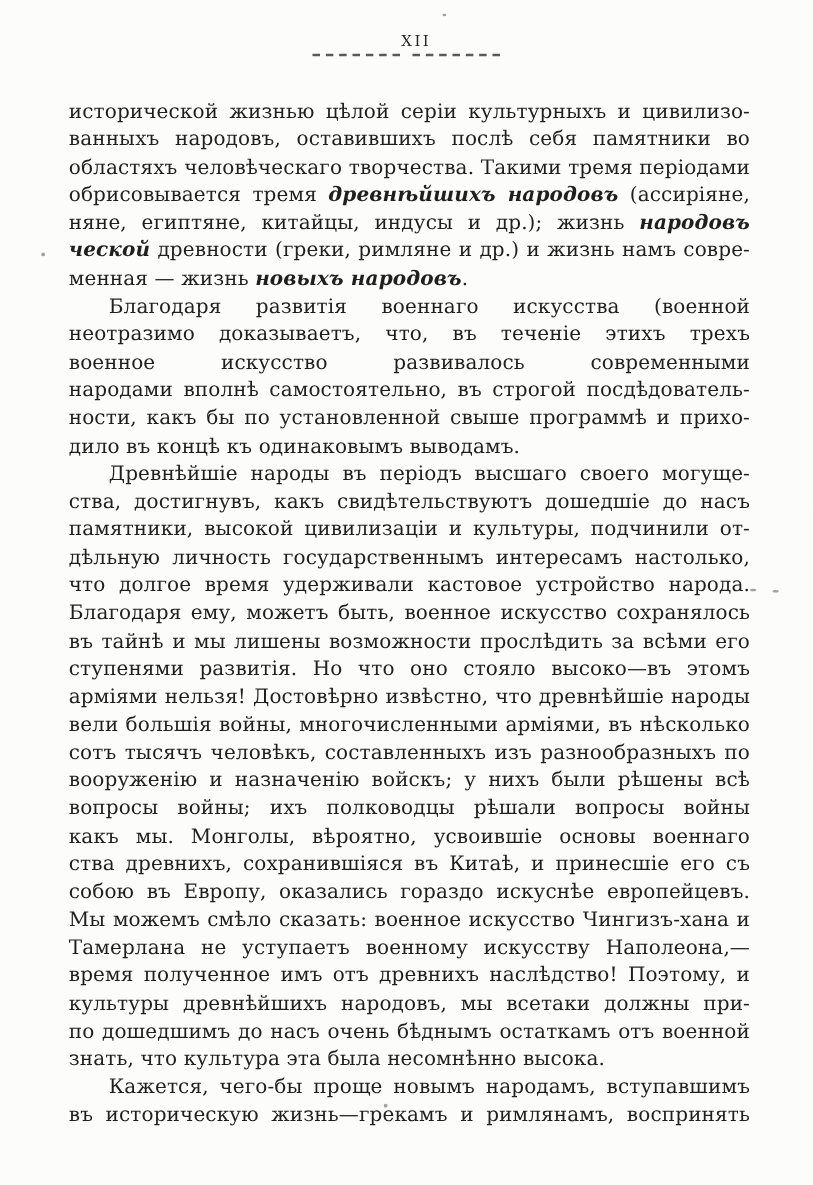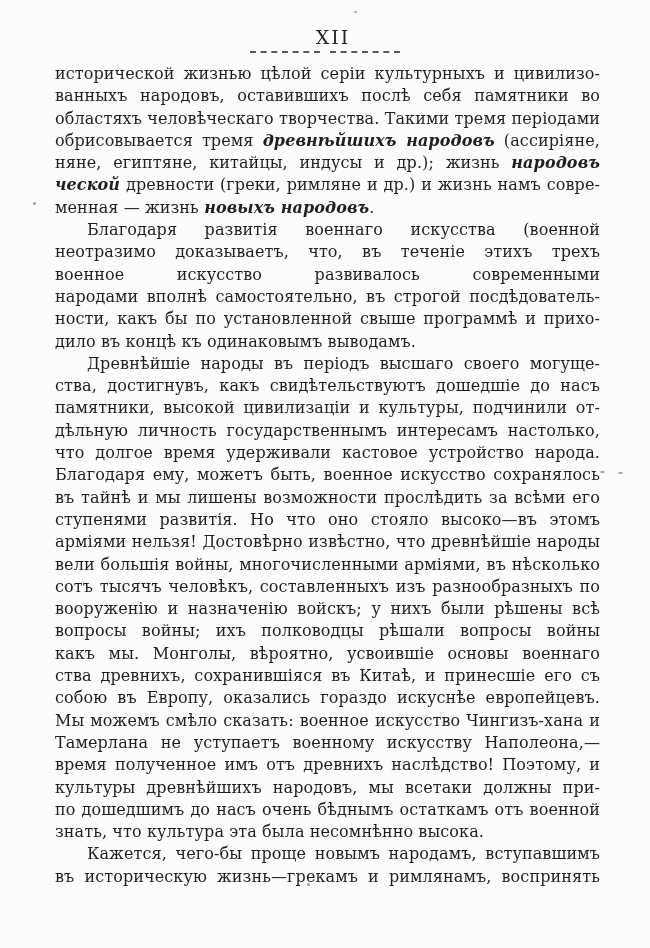--- a/index.html
+++ b/index.html
@@ -24,7 +24,7 @@
     text-align: center;
   }
   .page-number {
-    font-size: 19px;
+    font-size: 12px;
     letter-spacing: 2px;
     color: #262626;
     margin-left: 16px;

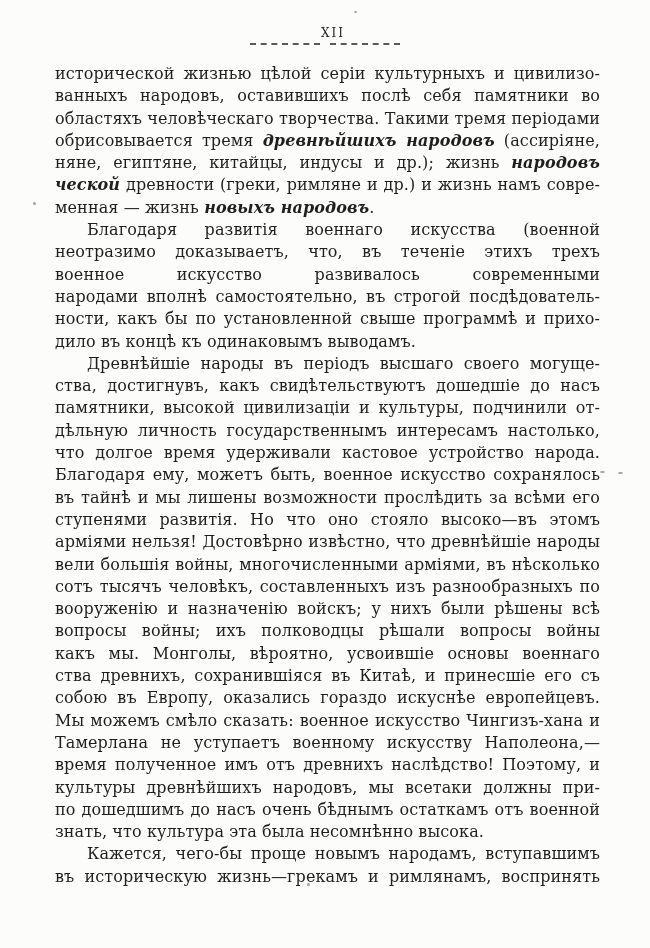--- a/index.html
+++ b/index.html
@@ -43,7 +43,7 @@
   .text-block {
     position: absolute;
     left: 55px;
-    top: 63px;
+    top: 78px;
     width: 545px;
     font-size: 16px;
     line-height: 22.3px;

